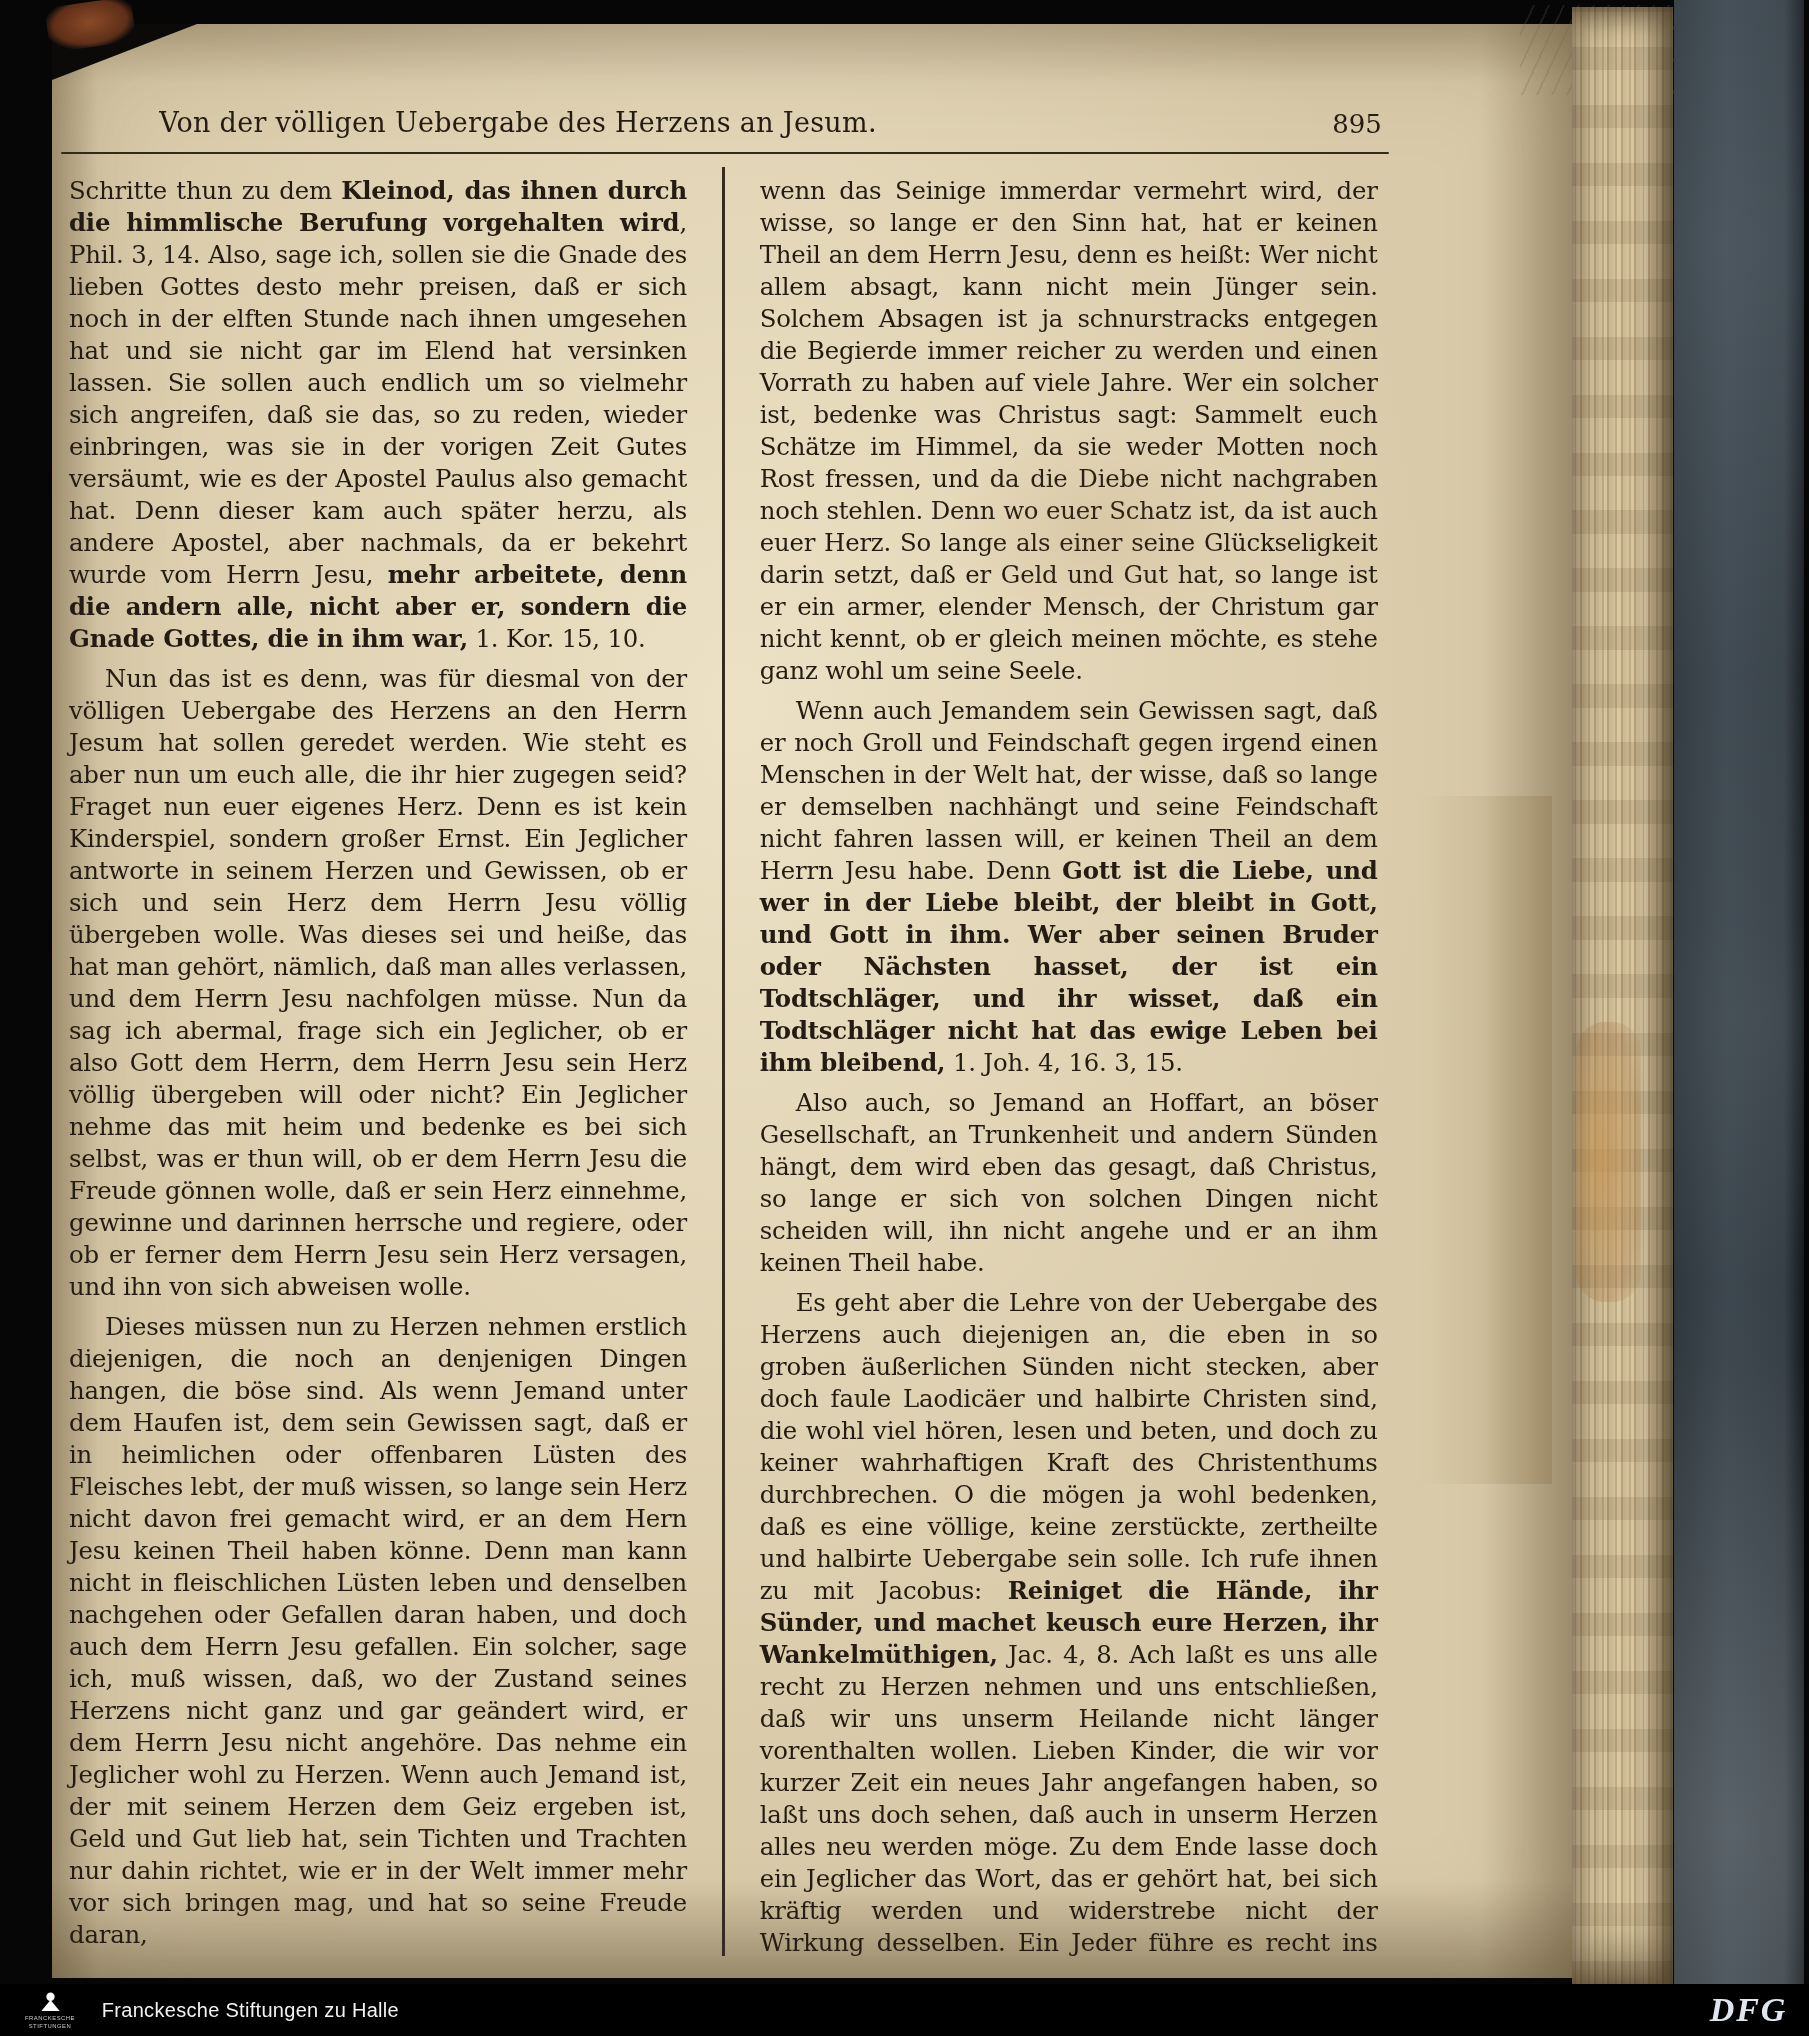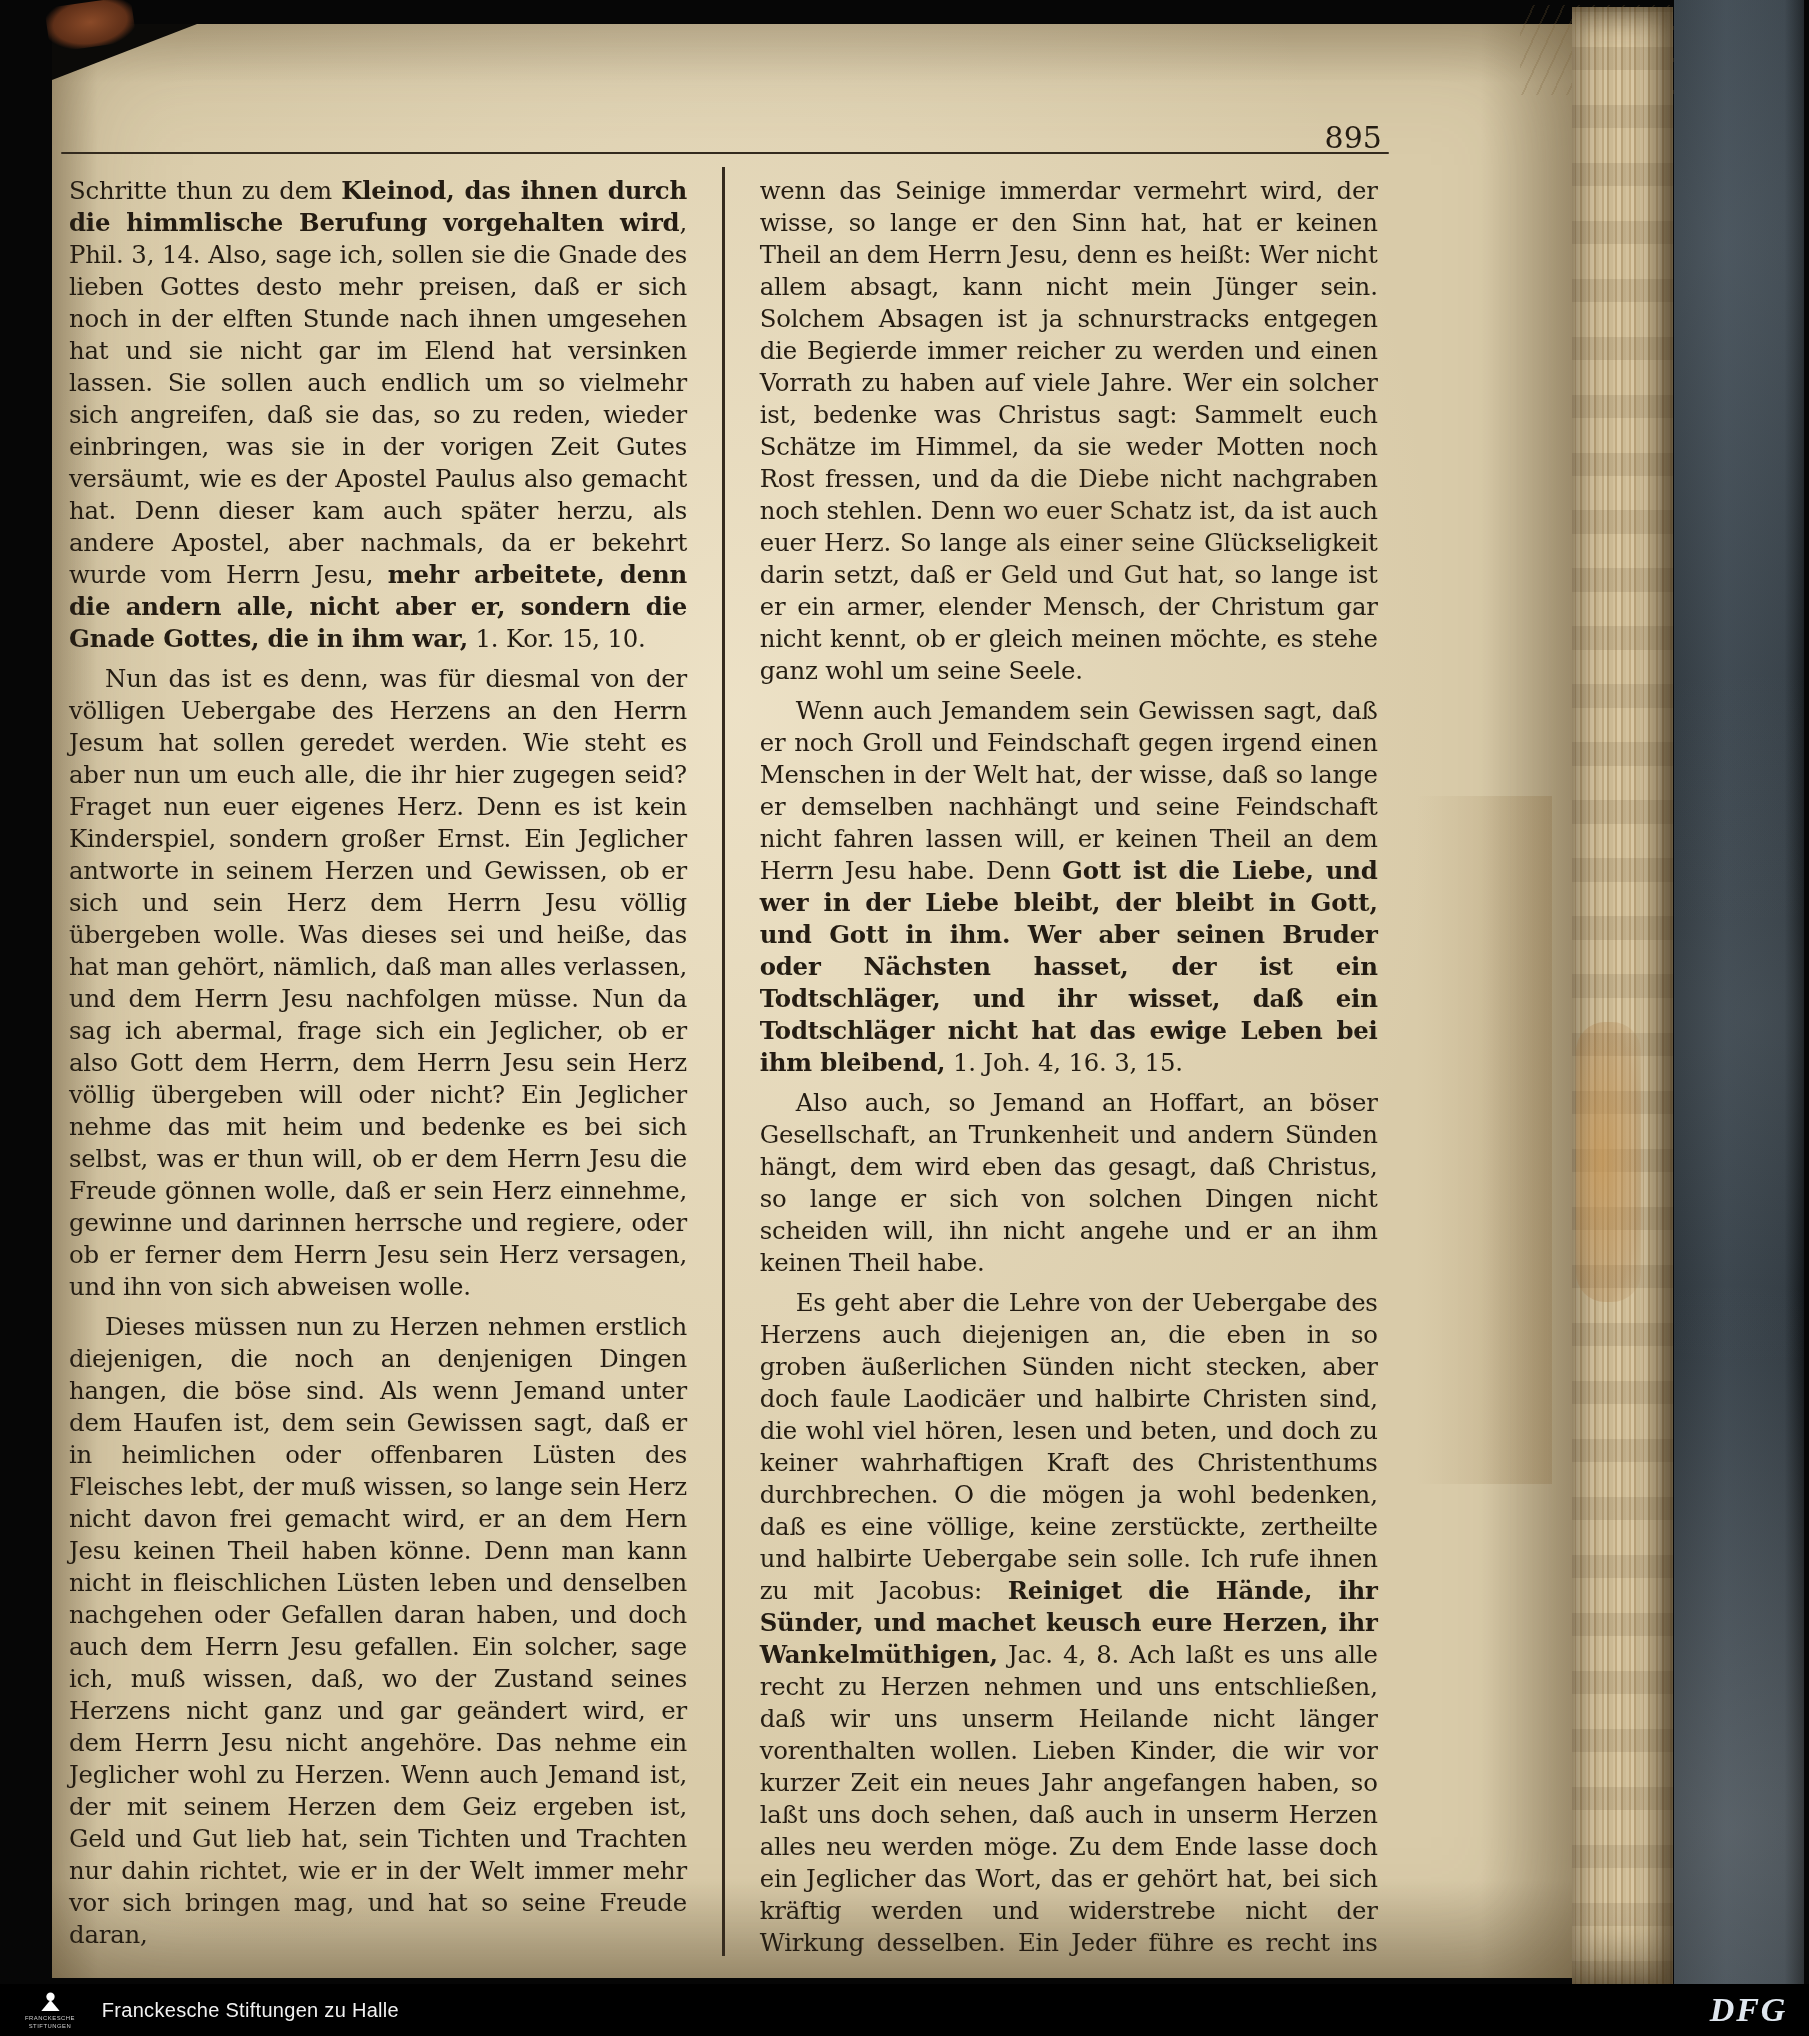--- a/index.html
+++ b/index.html
@@ -82,6 +82,7 @@
 
     <div class="textblock">
       <div class="running-head">
+        <div class="page-title">Von der völligen Uebergabe des Herzens an Jesum.</div>
         <div class="page-number">895</div>
         <div class="head-rule"></div>
       </div>

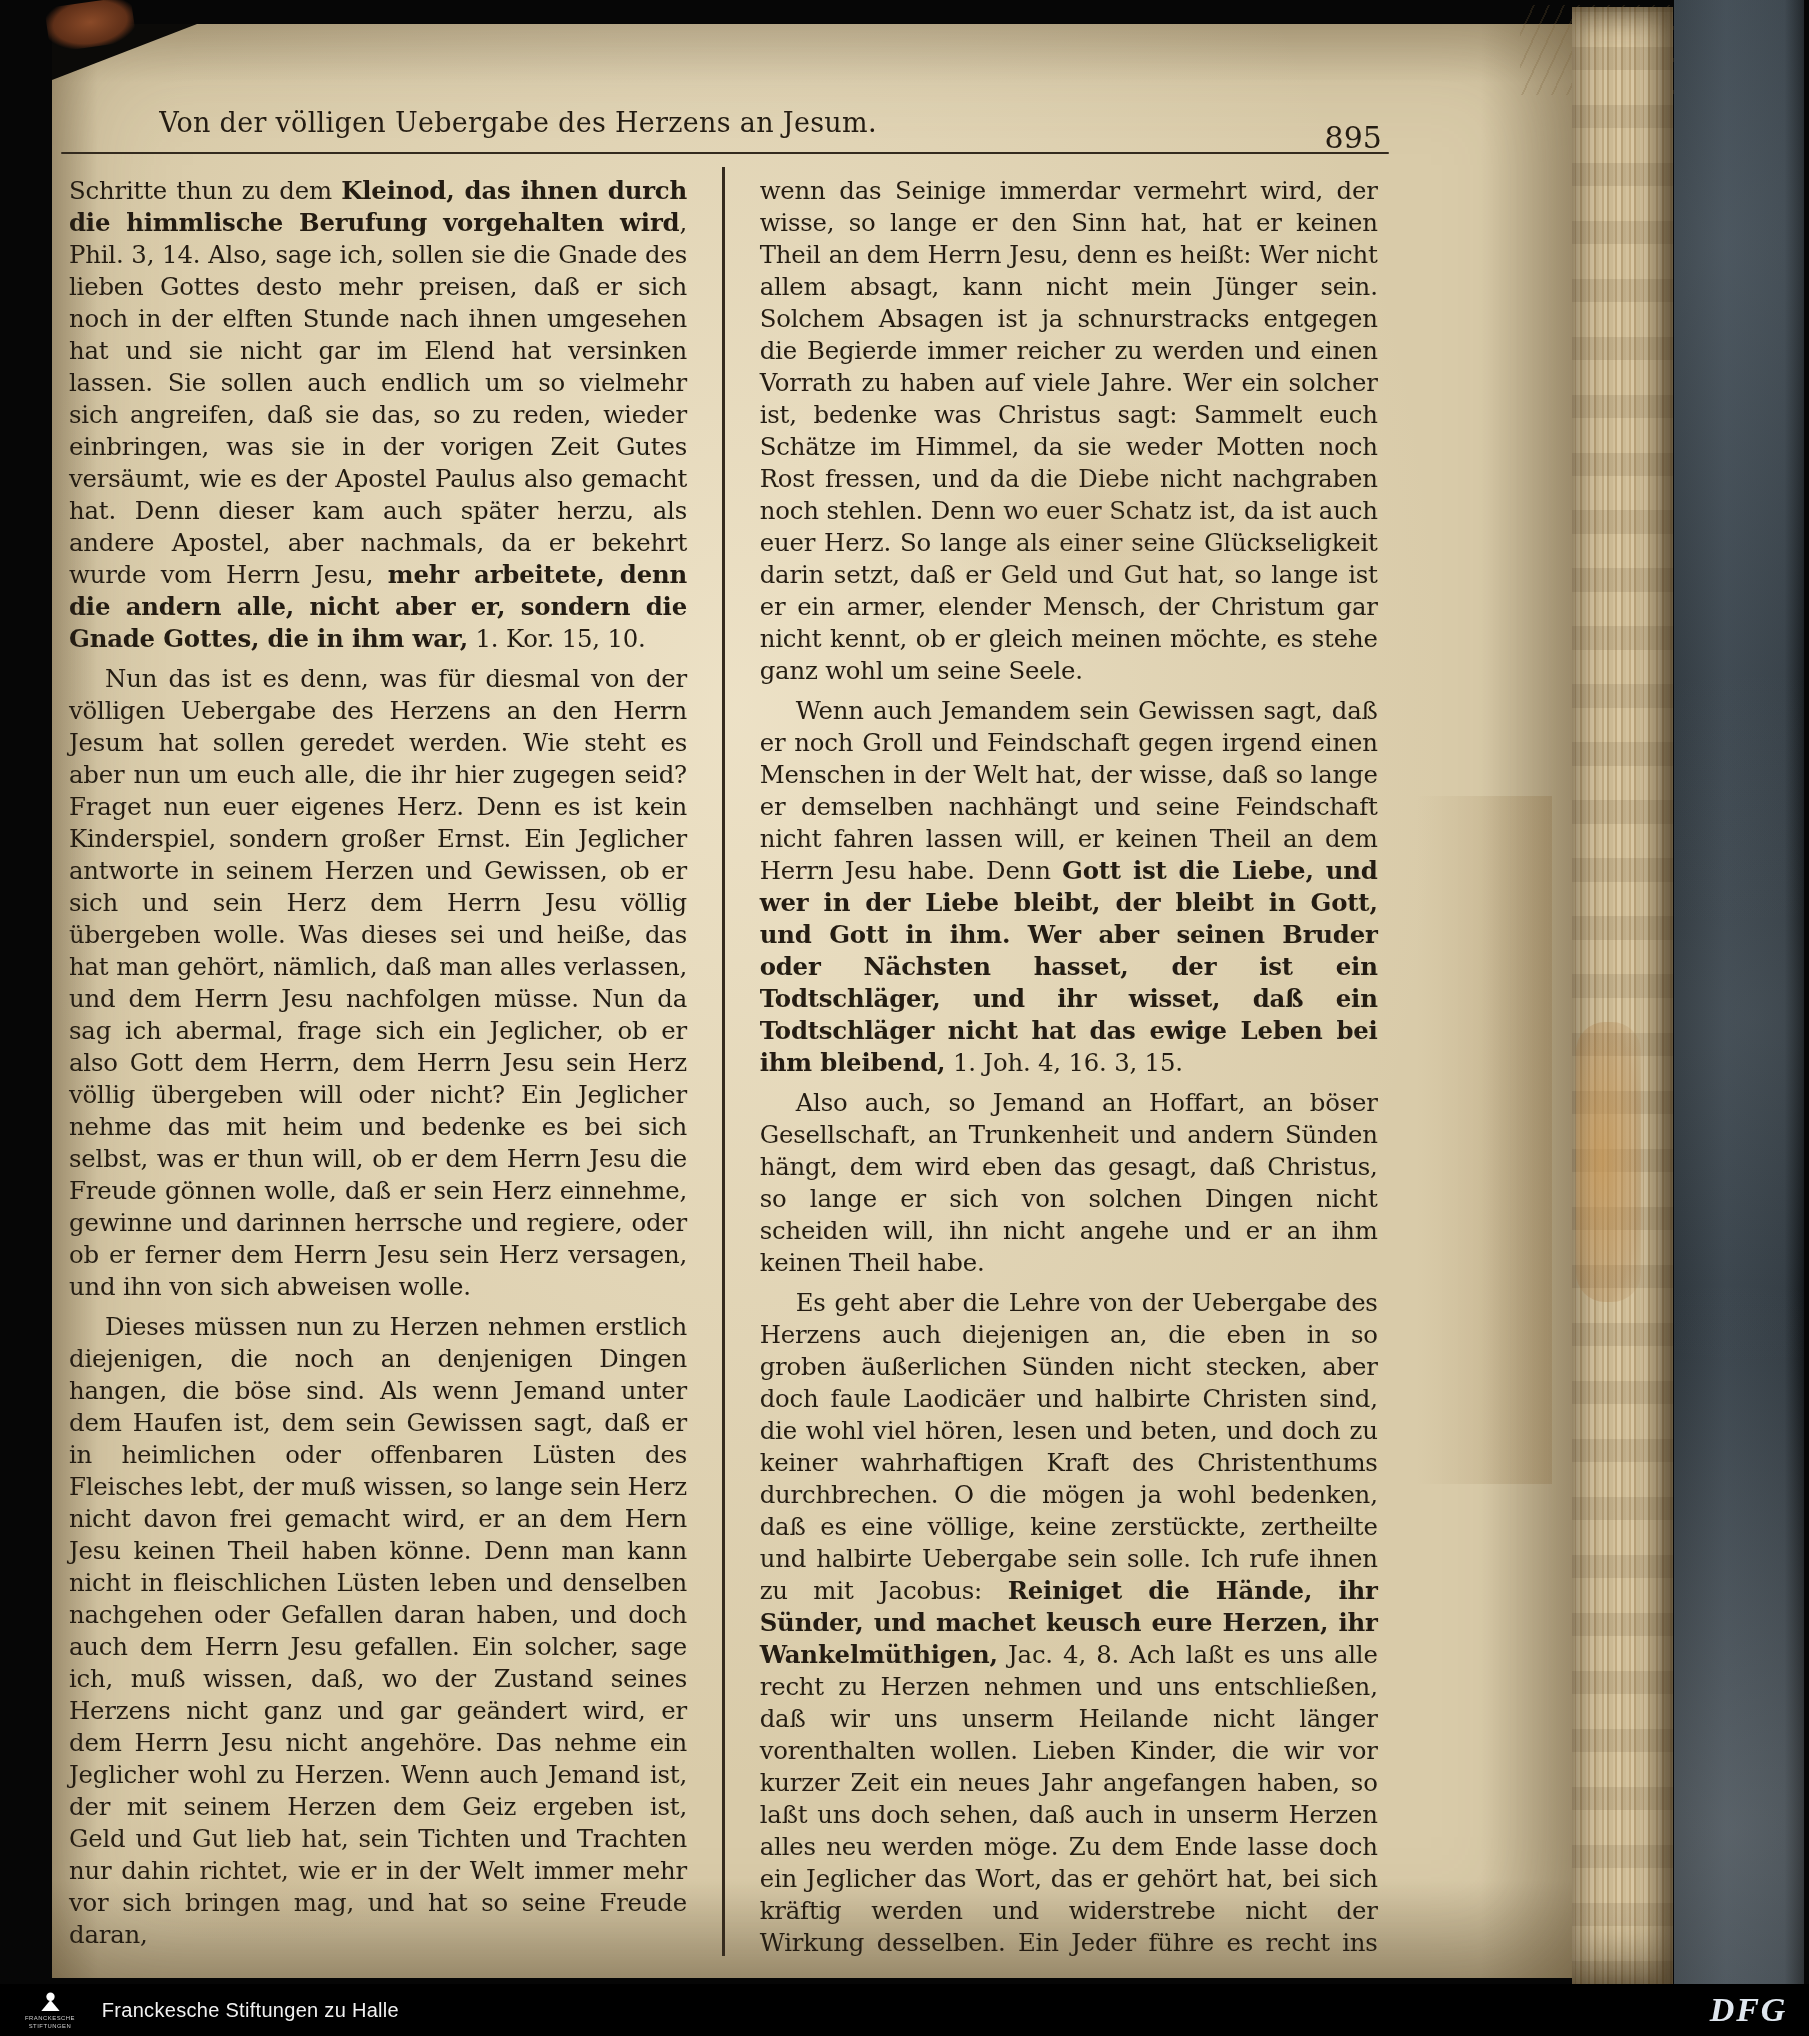--- a/index.html
+++ b/index.html
@@ -51,7 +51,7 @@
   .textblock{position:absolute;left:9px;top:83px;width:1328px;color:#241c12;}
   .running-head{position:relative;height:43px;font-size:27px;}
   .page-title{position:absolute;left:0;top:0;width:914px;text-align:center;letter-spacing:0.3px;}
-  .page-number{position:absolute;right:7.2px;top:13px;font-size:30px;}
+  .page-number{position:absolute;right:7.2px;top:2px;font-size:26px;}
   .head-rule{position:absolute;left:0;right:0;top:45px;height:2.7px;background:#332a1e;border-radius:1.8px;}
   .columns{position:absolute;left:0;top:60px;width:1328px;display:flex;}
   .col{width:634px;height:1789px;overflow:hidden;text-align:justify;

